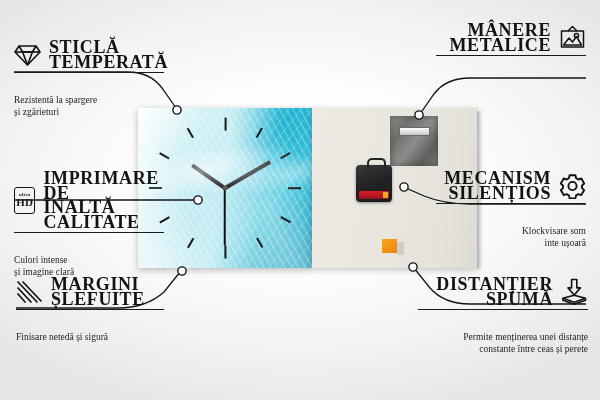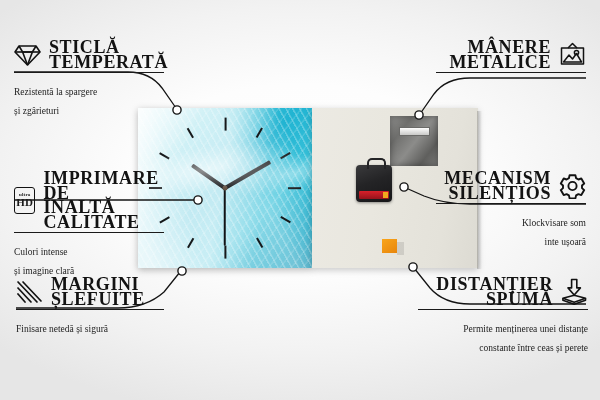--- a/index.html
+++ b/index.html
@@ -285,7 +285,7 @@
     <div class="callout-desc">Finisare netedă și sigură</div>
   </div>
 
-  <div class="callout right" style="right:14px; top:40px; width:150px;">
+  <div class="callout right" style="right:14px; top:23px; width:150px;">
     <div class="callout-head">
       <svg class="icon" width="27" height="25" viewBox="0 0 27 25">
         <g fill="none" stroke="#121212" stroke-width="1.5" stroke-linejoin="round">

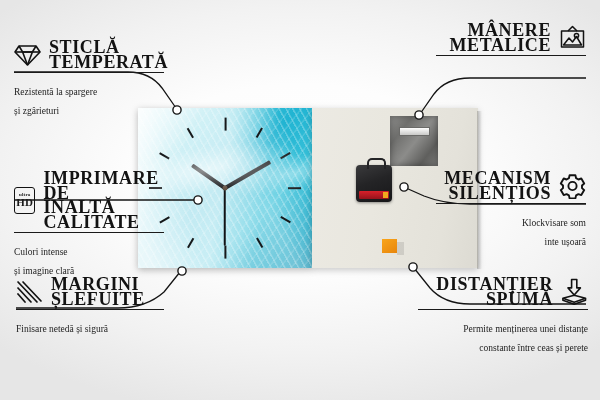--- a/index.html
+++ b/index.html
@@ -154,10 +154,10 @@
   .callout-rule { height: 1.2px; background: #1a1a1a; }
   .callout-desc {
     font-size: 9.5px;
-    line-height: 19px;
+    line-height: 12px;
     white-space: pre-line;
     color: #232323;
-    margin-top: 10px;
+    margin-top: 21px;
   }
   .callout.right .callout-desc { text-align: right; }
 

